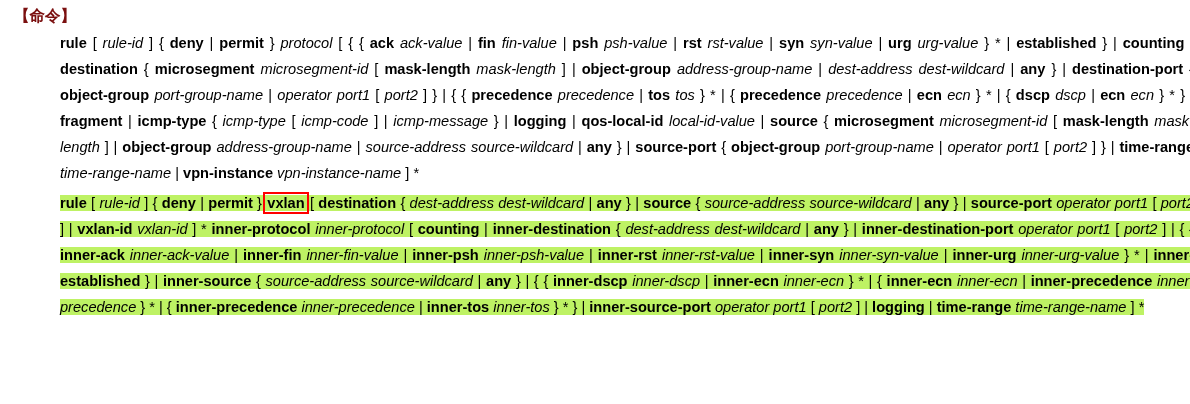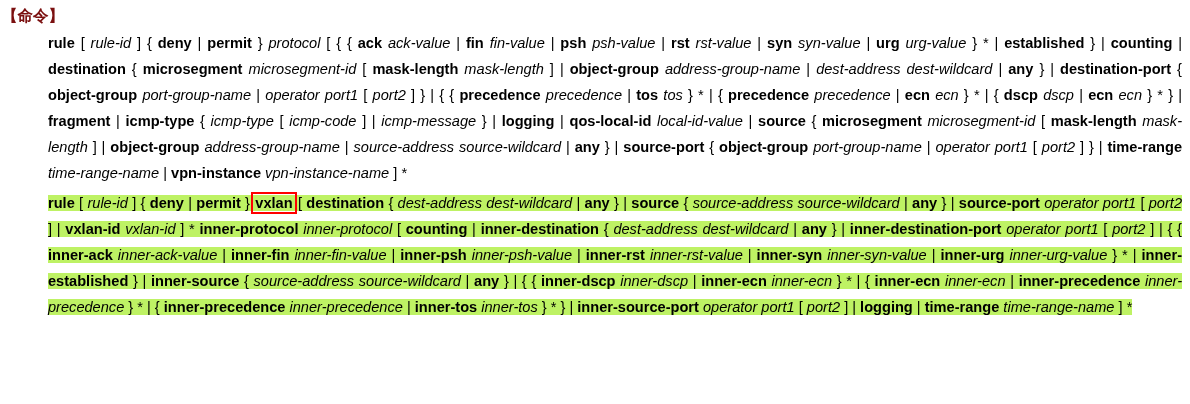--- a/index.html
+++ b/index.html
@@ -19,7 +19,7 @@
     width: 1190px;
     height: 293px;
     box-sizing: border-box;
-    padding: 6px 8px 0 0;
+    padding: 6px 8px 0 12px;
   }
   .section-head {
     color: #7b1010;

